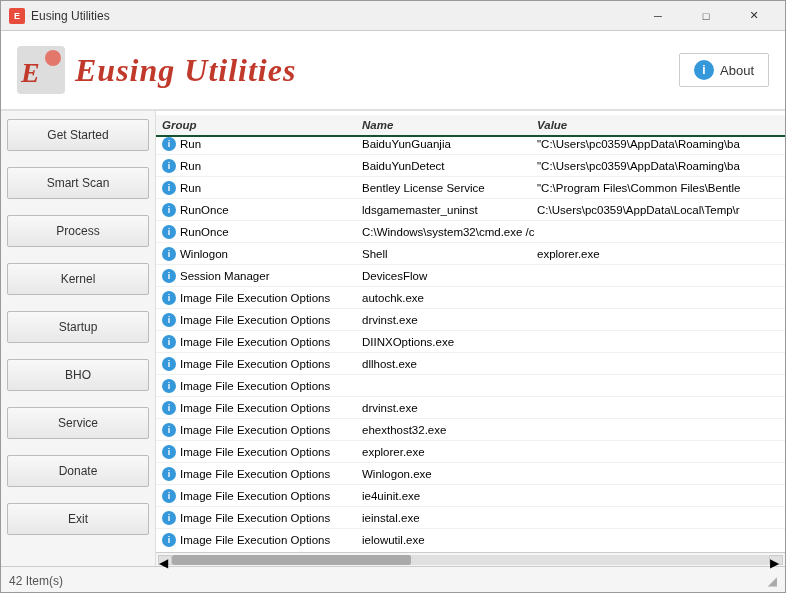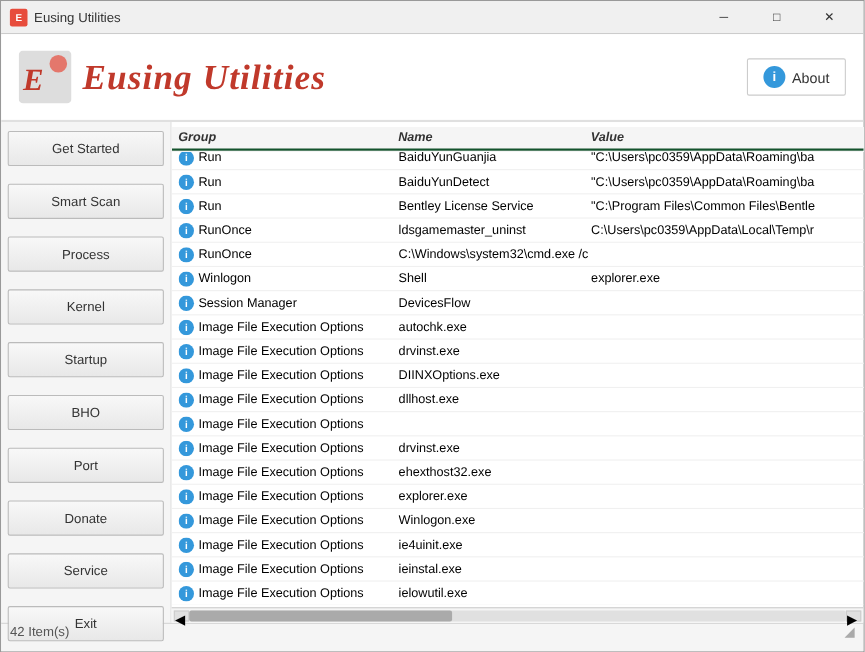--- a/index.html
+++ b/index.html
@@ -274,7 +274,6 @@
     <button class="sidebar-btn">Kernel</button>
     <button class="sidebar-btn">Startup</button>
     <button class="sidebar-btn">BHO</button>
-    <button class="sidebar-btn">Port</button>
     <button class="sidebar-btn">Donate</button>
     <button class="sidebar-btn">Service</button>
     <button class="sidebar-btn">Exit</button>

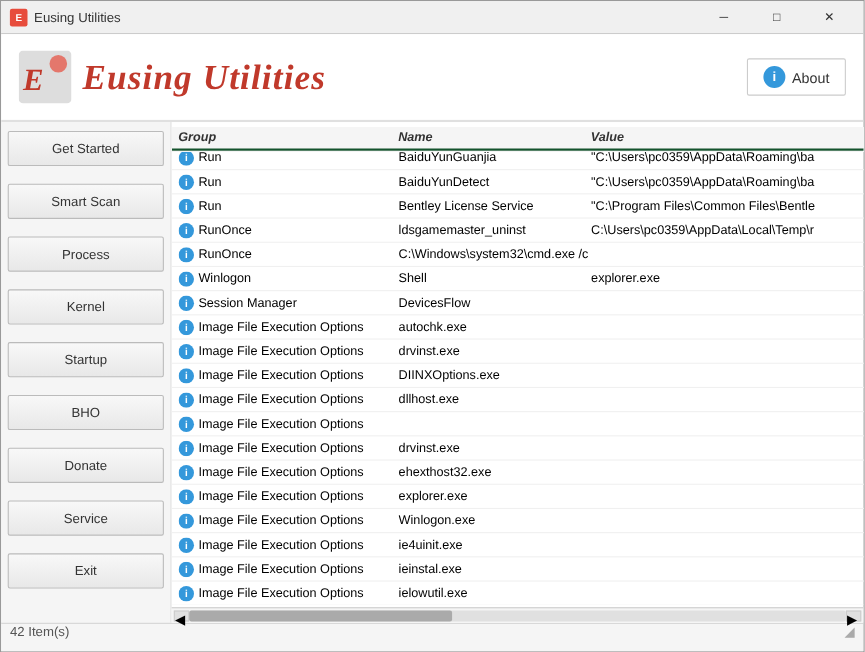--- a/index.html
+++ b/index.html
@@ -274,8 +274,8 @@
     <button class="sidebar-btn">Kernel</button>
     <button class="sidebar-btn">Startup</button>
     <button class="sidebar-btn">BHO</button>
+    <button class="sidebar-btn">Service</button>
     <button class="sidebar-btn">Donate</button>
-    <button class="sidebar-btn">Service</button>
     <button class="sidebar-btn">Exit</button>
   </div>
 

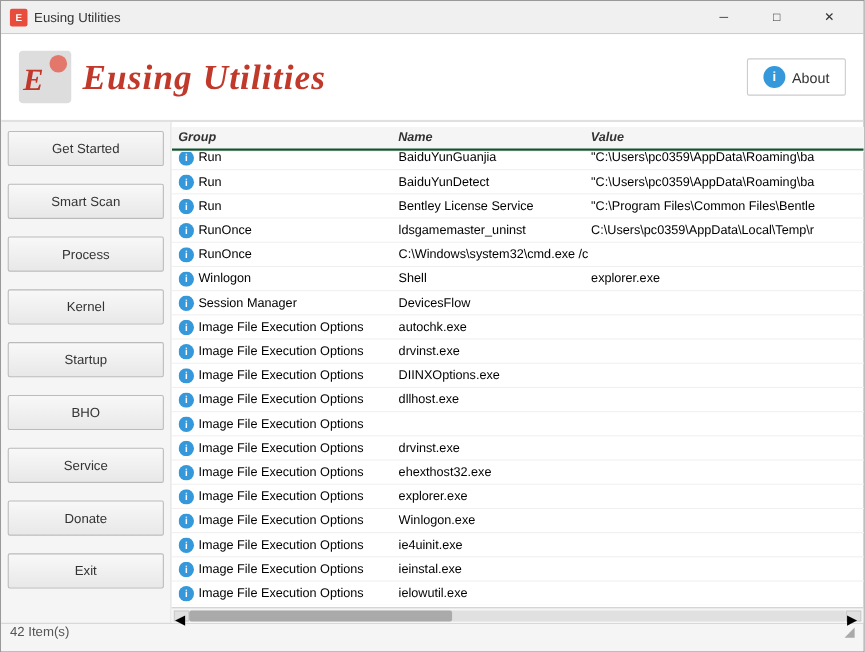--- a/index.html
+++ b/index.html
@@ -199,6 +199,7 @@
       background: #f5f5f5;
       border-top: 1px solid #ccc;
       display: flex;
+      align-items: center;
       padding: 0 8px;
       font-size: 12px;
       color: #555;

